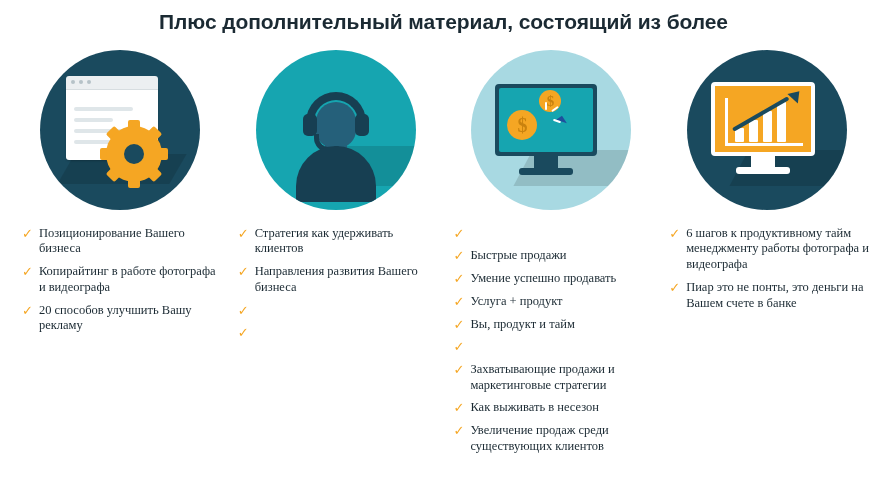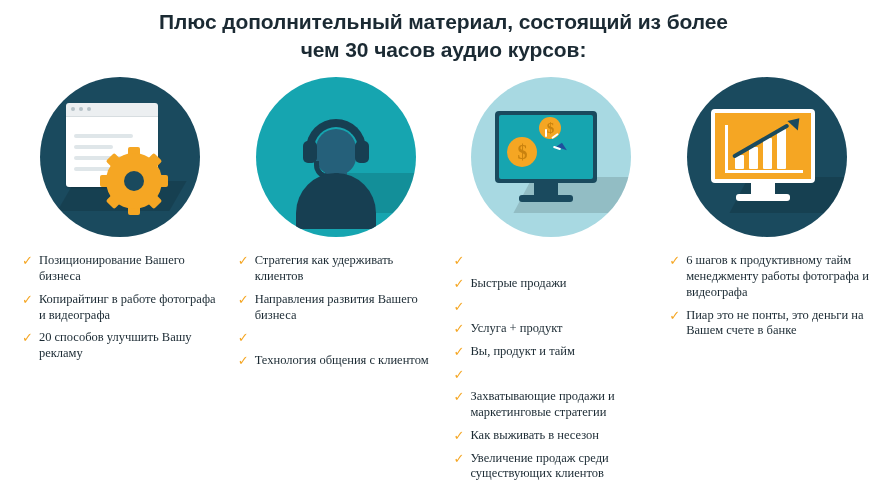--- a/index.html
+++ b/index.html
@@ -328,7 +328,6 @@
 
   <div class="heading">
     <span class="line">Плюс дополнительный материал, состоящий из более</span>
-    <span class="line">чем 30 часов аудио курсов:</span>
   </div>
 
   <div class="columns">

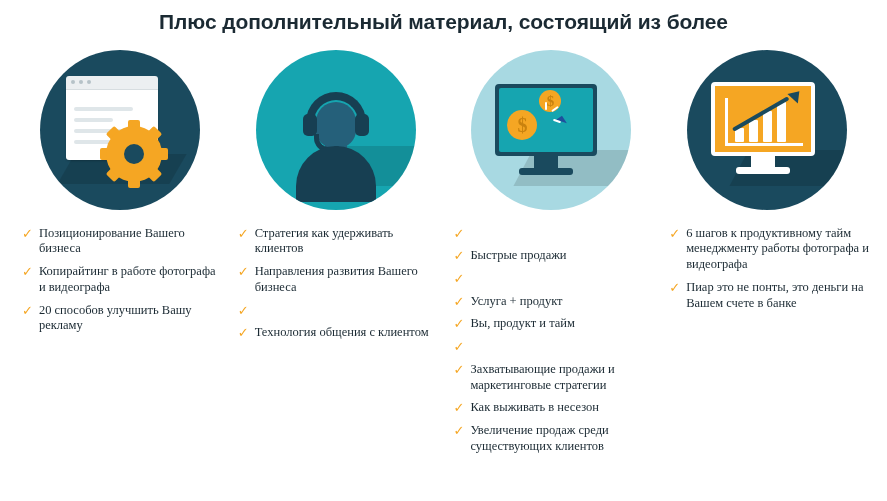--- a/index.html
+++ b/index.html
@@ -430,6 +430,7 @@
         </div>
         <div class="item">
           <span class="check">✓</span>
+          <span class="txt">Умение успешно продавать</span>
         </div>
         <div class="item">
           <span class="check">✓</span>

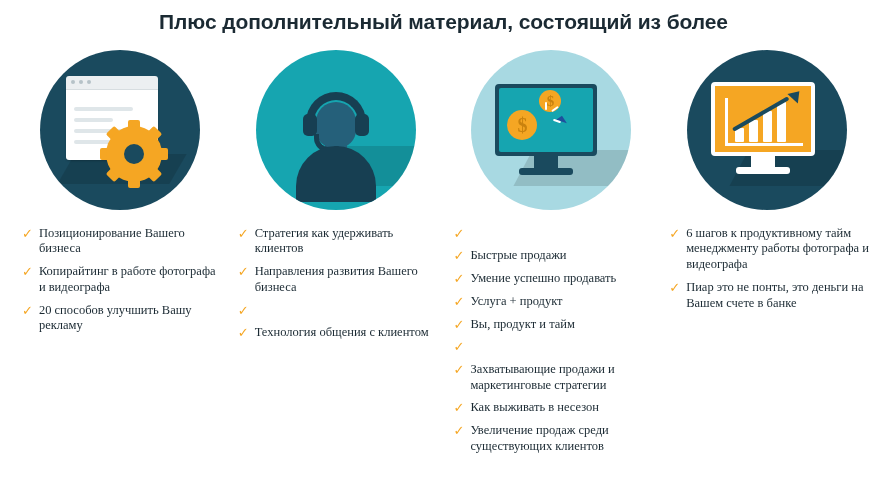--- a/index.html
+++ b/index.html
@@ -399,7 +399,6 @@
         </div>
         <div class="item">
           <span class="check">✓</span>
-          <span class="txt">Технология общения с клиентом</span>
         </div>
       </div>
     </div>

